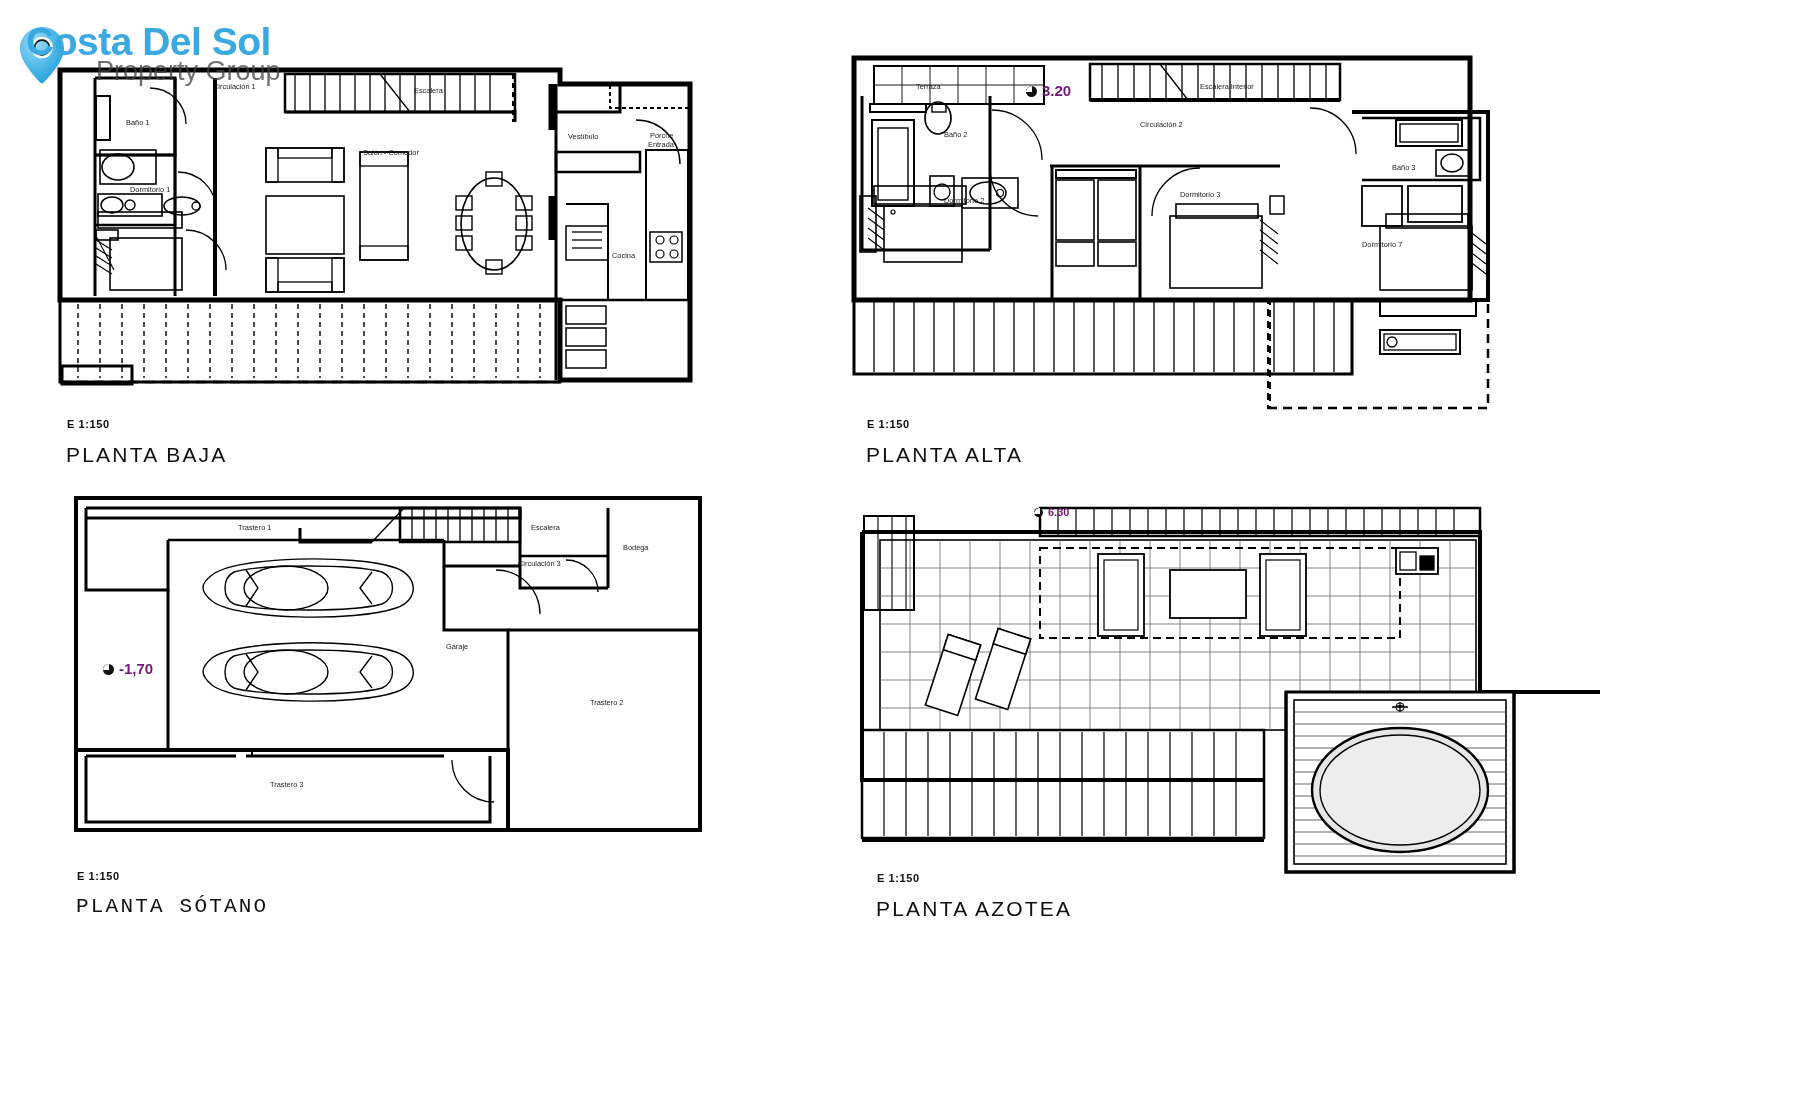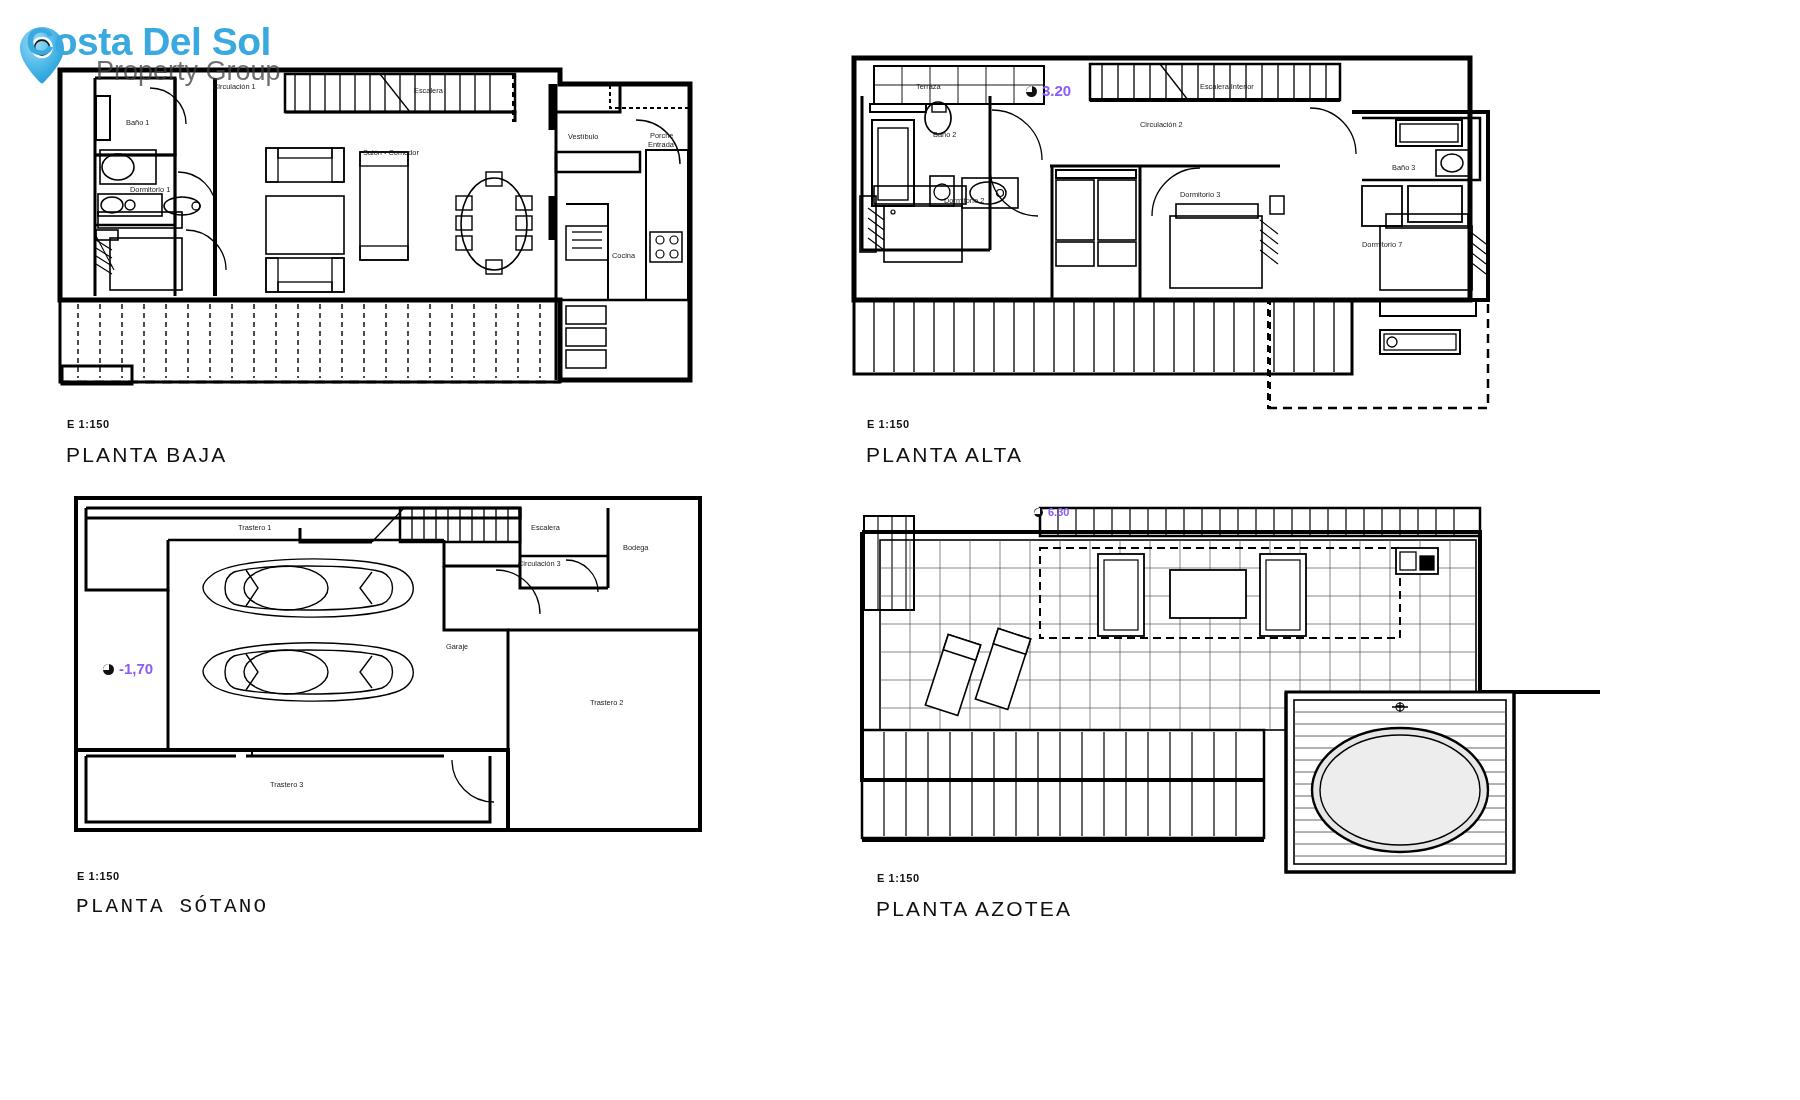--- a/index.html
+++ b/index.html
@@ -23,7 +23,7 @@
   .plan{position:absolute;left:0;top:0;}
   .lbl{position:absolute;font-size:7.4px;color:#1a1a1a;white-space:nowrap;
        font-family:"Liberation Sans",sans-serif;transform-origin:left center;}
-  .lvl{position:absolute;font-size:15px;font-weight:bold;color:#8b5cf6;white-space:nowrap;}
+  .lvl{position:absolute;font-size:15px;font-weight:bold;color:#701a75;white-space:nowrap;}
   .lvl .dot{display:inline-block;width:11px;height:11px;border-radius:50%;
        background:#111;margin-right:5px;vertical-align:-1px;position:relative;}
   .lvl .dot::after{content:"";position:absolute;left:0;top:0;width:5.5px;height:5.5px;

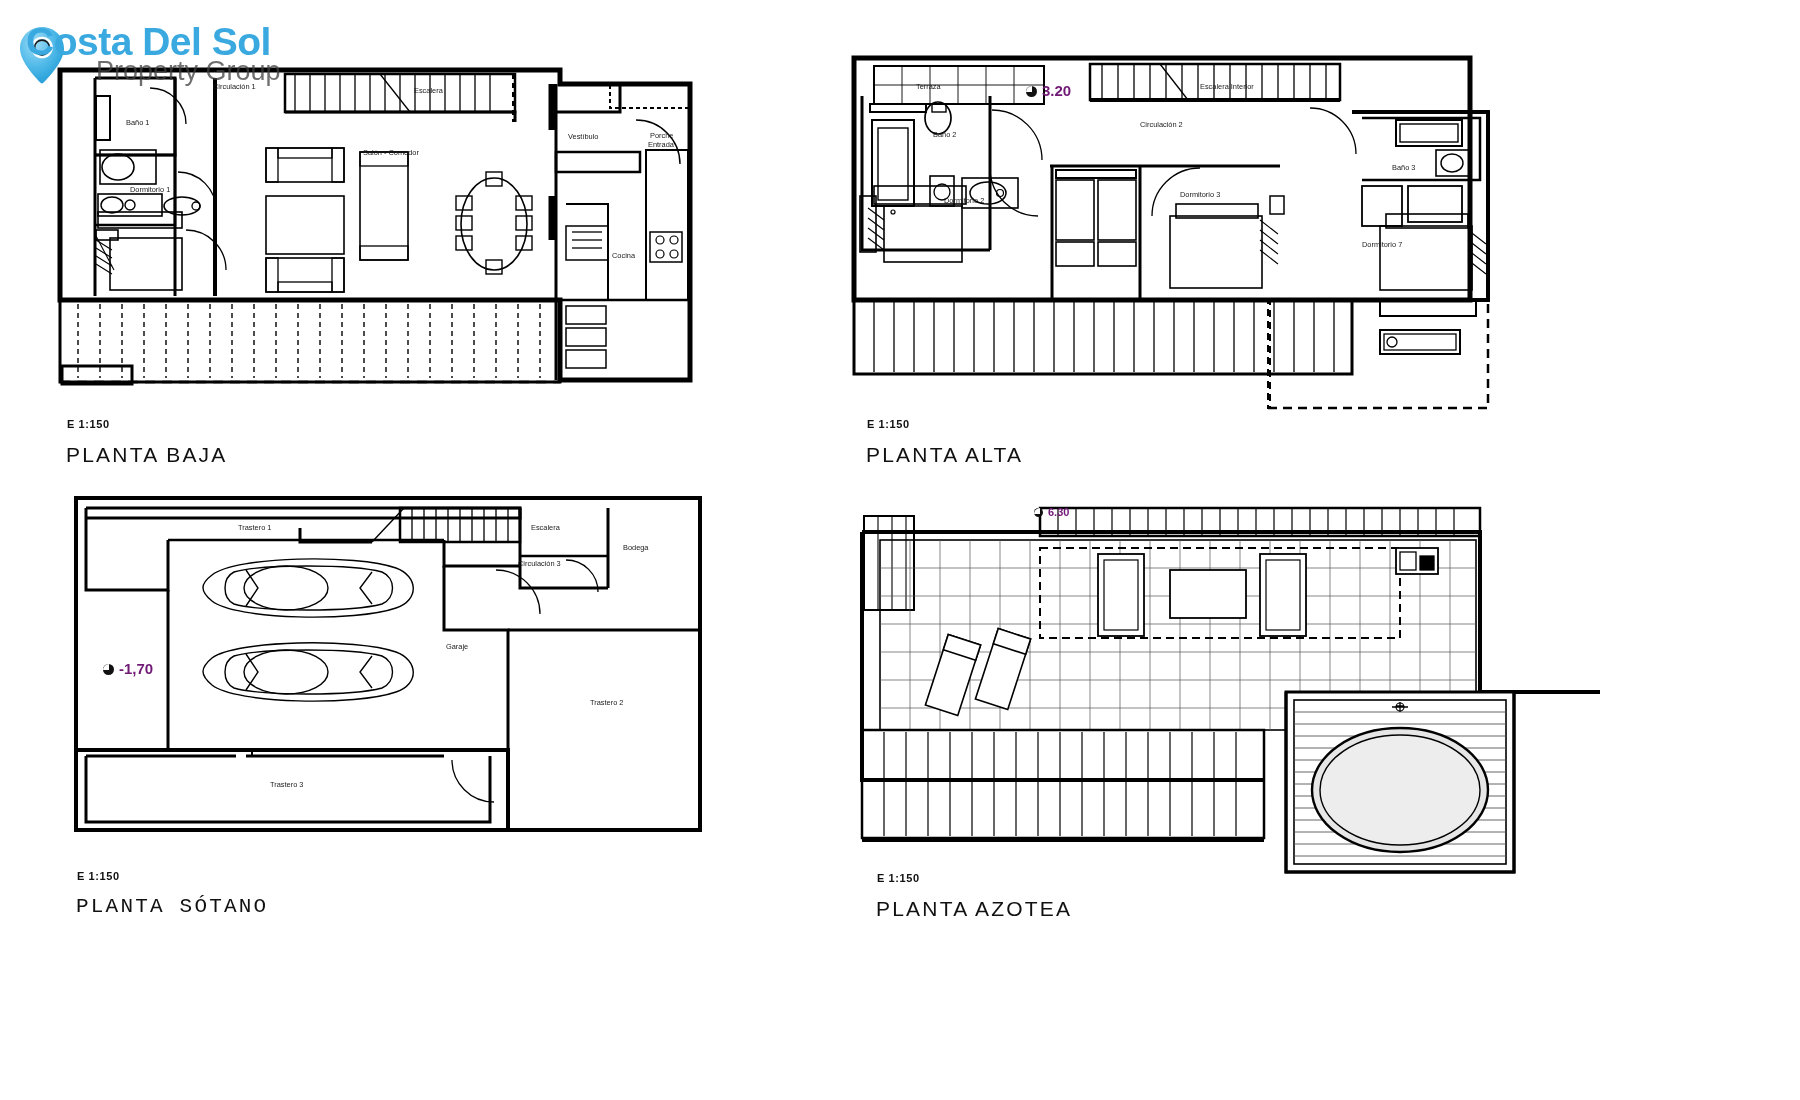--- a/index.html
+++ b/index.html
@@ -328,7 +328,7 @@
   <div class="lbl" style="left:76px;top:82px;">Terraza</div>
   <div class="lbl" style="left:360px;top:82px;">Escalera Interior</div>
   <div class="lbl" style="left:300px;top:120px;">Circulación 2</div>
-  <div class="lbl" style="left:93px;top:130px;">Baño 2</div>
+  <div class="lbl" style="left:104px;top:130px;">Baño 2</div>
   <div class="lbl" style="left:552px;top:163px;">Baño 3</div>
   <div class="lbl" style="left:104px;top:196px;">Dormitorio 2</div>
   <div class="lbl" style="left:340px;top:190px;">Dormitorio 3</div>

